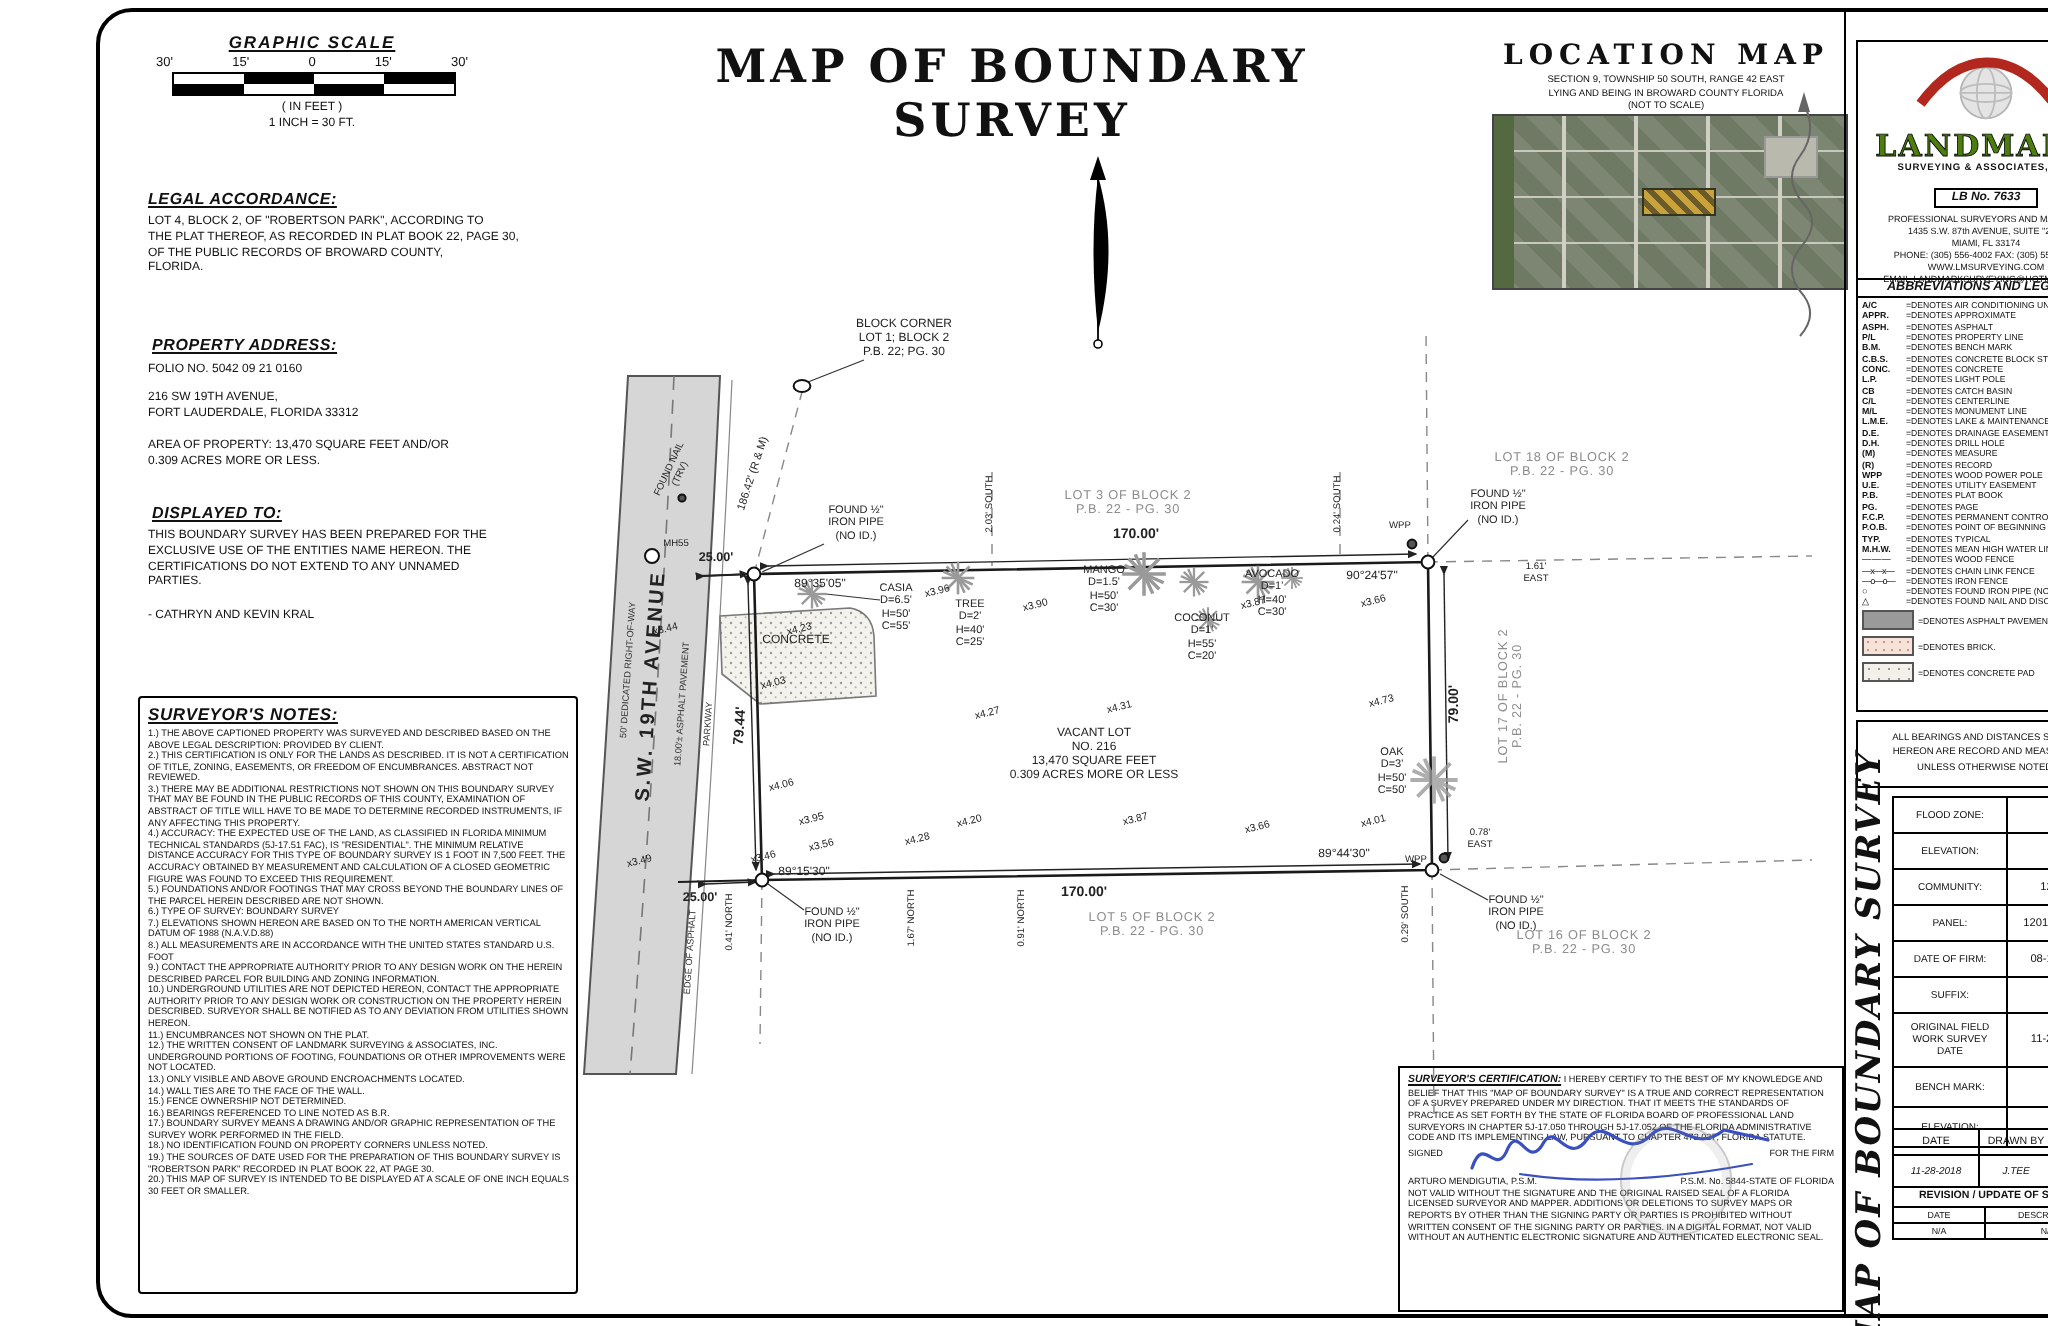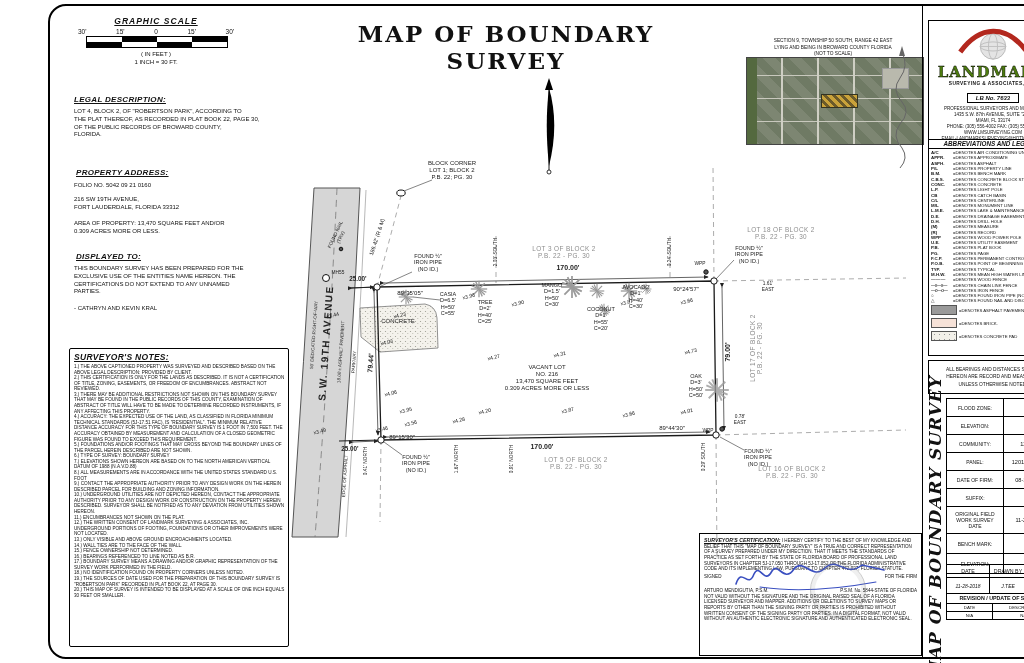--- a/index.html
+++ b/index.html
@@ -178,6 +178,7 @@
       </div>
   </div>
 
+  <div id="locmap-title" class="abs">LOCATION MAP</div>
   <div id="locmap-sub" class="abs">
     <div>SECTION 9, TOWNSHIP 50 SOUTH, RANGE 42 EAST</div>
     <div>LYING AND BEING IN BROWARD COUNTY FLORIDA</div>

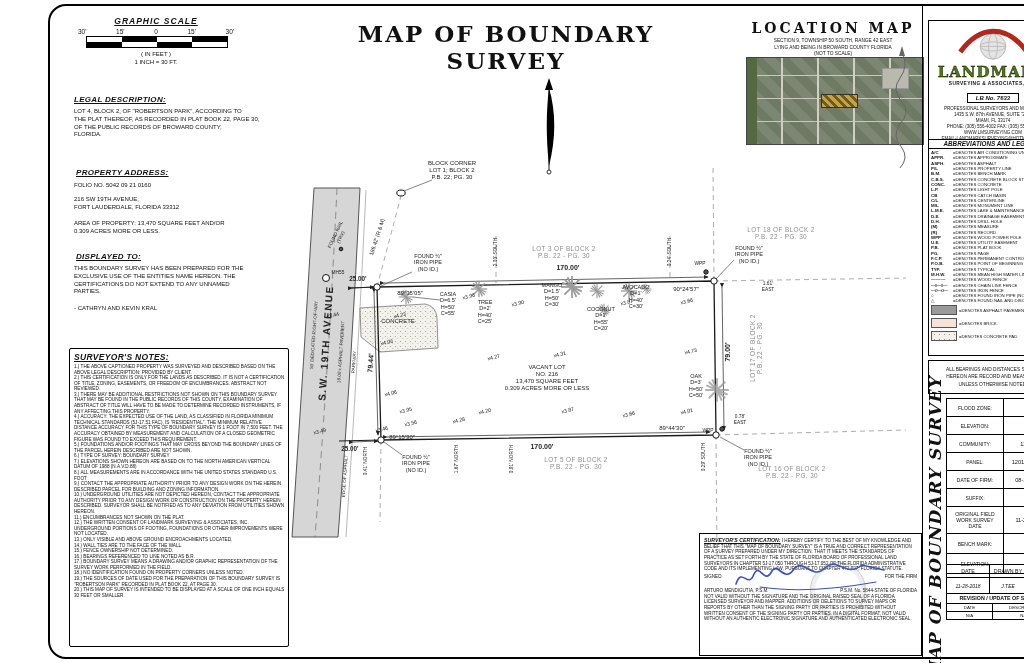--- a/index.html
+++ b/index.html
@@ -131,7 +131,7 @@
 
   <div id="main-title" class="abs">MAP OF BOUNDARY SURVEY</div>
 
-  <div class="abs h" style="left:30px;top:95px;">LEGAL DESCRIPTION:</div>
+  <div class="abs h" style="left:30px;top:95px;">LEGAL ACCORDANCE:</div>
   <div class="abs t6 pre" style="left:30px;top:108px;width:220px;">LOT 4, BLOCK 2, OF "ROBERTSON PARK", ACCORDING TO
 THE PLAT THEREOF, AS RECORDED IN PLAT BOOK 22, PAGE 30,
 OF THE PUBLIC RECORDS OF BROWARD COUNTY,

